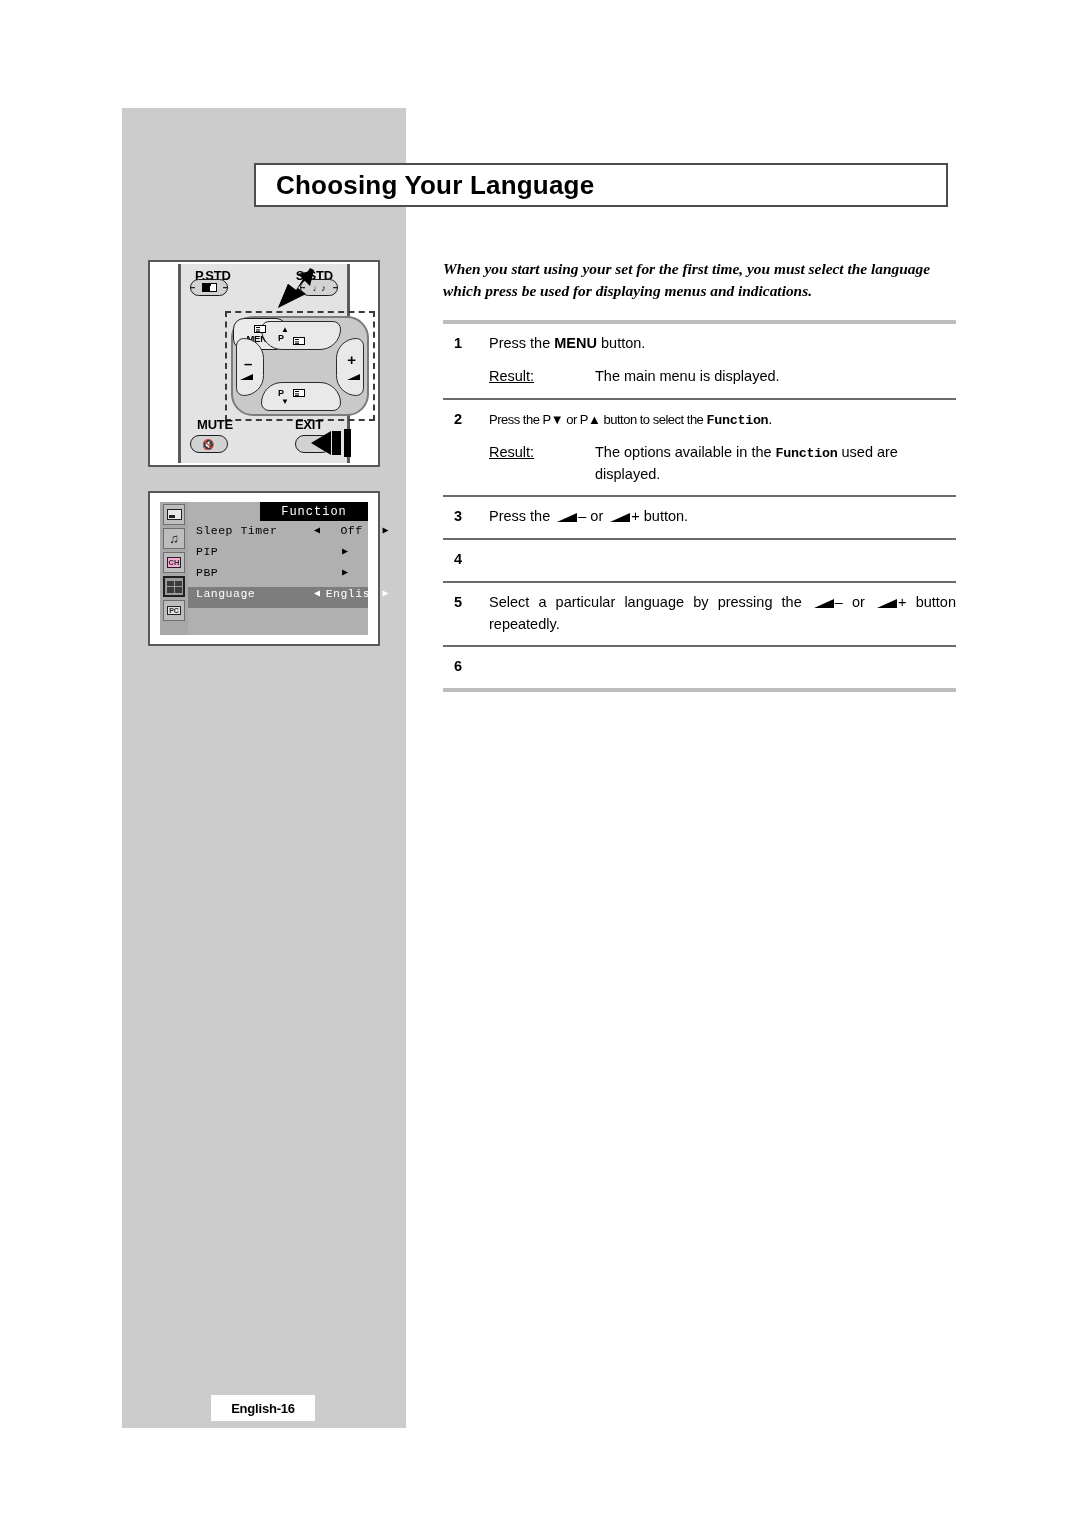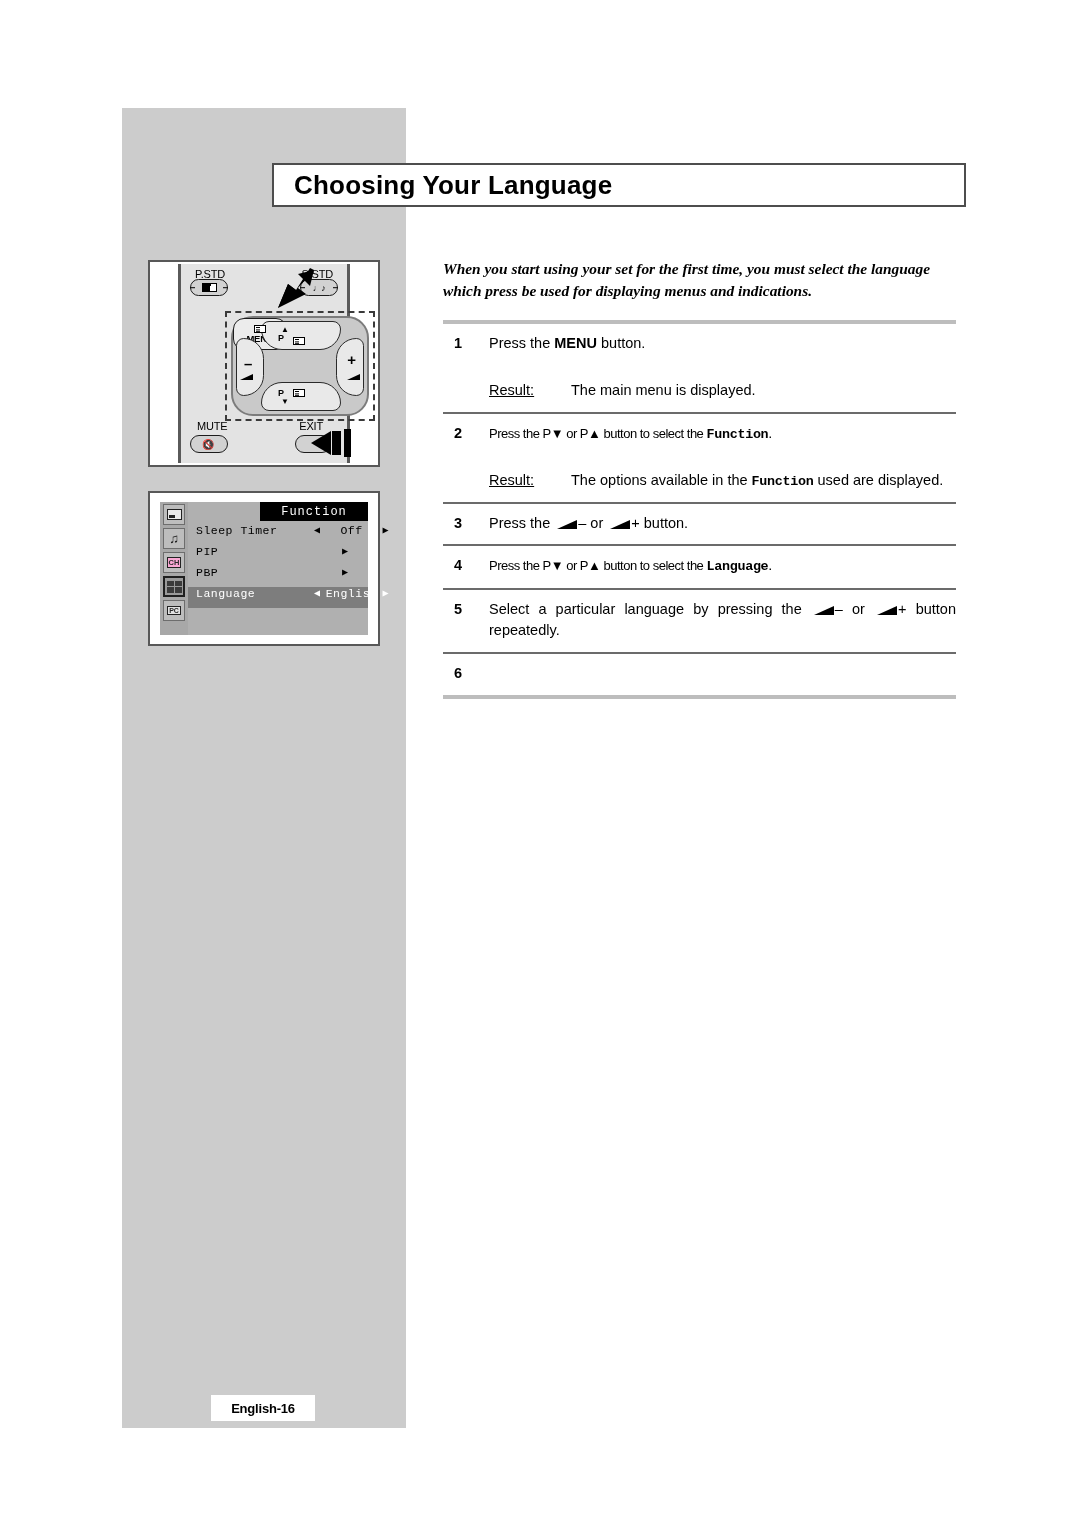--- a/index.html
+++ b/index.html
@@ -28,7 +28,7 @@
   
   .title-box {
     position: absolute;
-    left: 272px;
+    left: 254px;
     top: 163px;
     width: 694px;
     height: 44px;

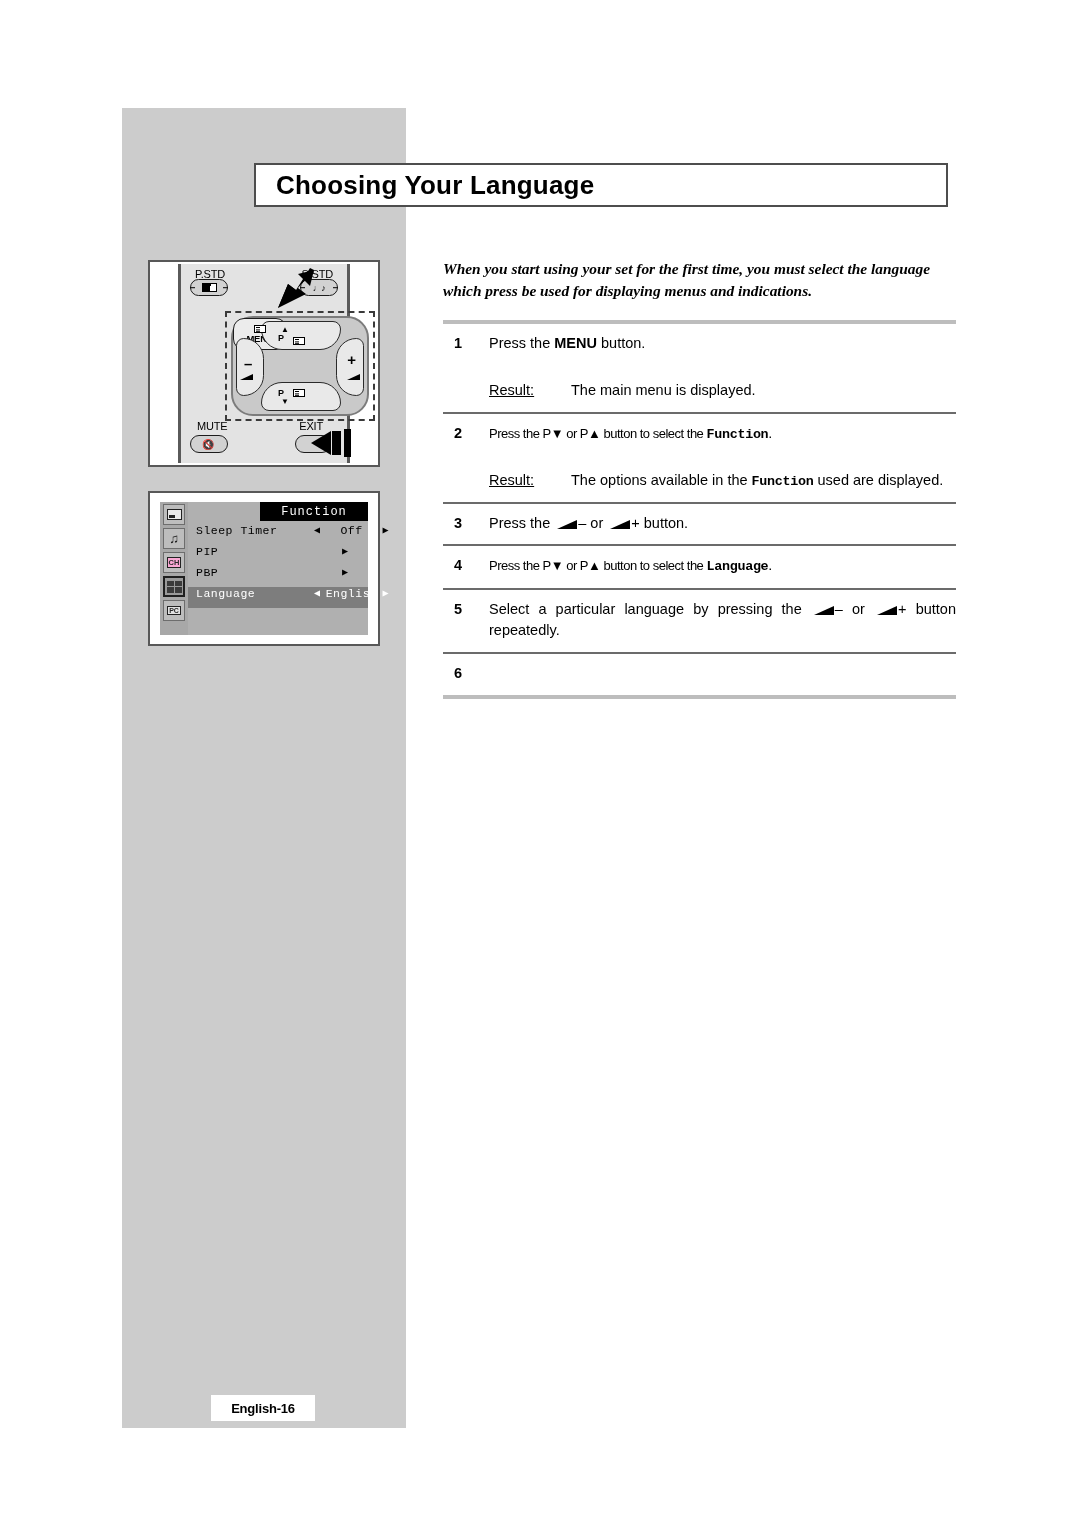--- a/index.html
+++ b/index.html
@@ -174,8 +174,8 @@
   }
   .lbl {
     position: absolute;
-    font-size: 11px;
-    font-weight: normal;
+    font-size: 13px;
+    font-weight: bold;
     color: #000;
     letter-spacing: -0.2px;
     white-space: nowrap;

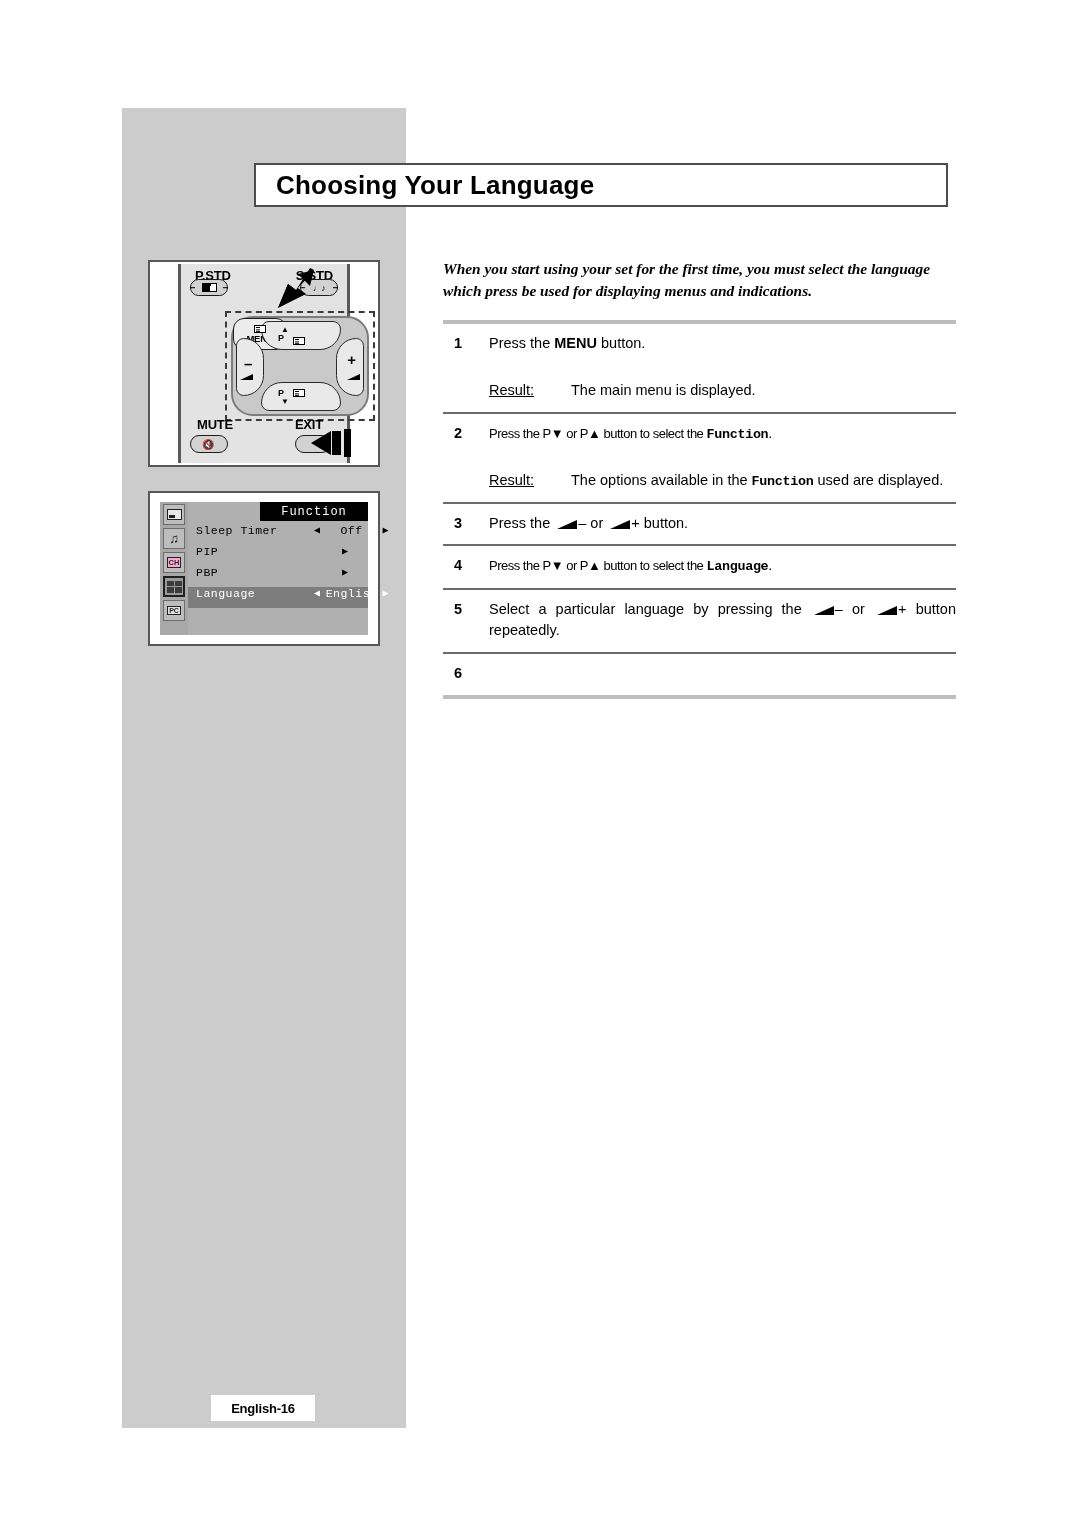--- a/index.html
+++ b/index.html
@@ -108,7 +108,8 @@
   }
   .result-row {
     display: flex;
-    margin-top: 25px;
+    margin-top: 11px;
+    gap: 24px;
   }
   .result-label {
     flex: 0 0 82px;

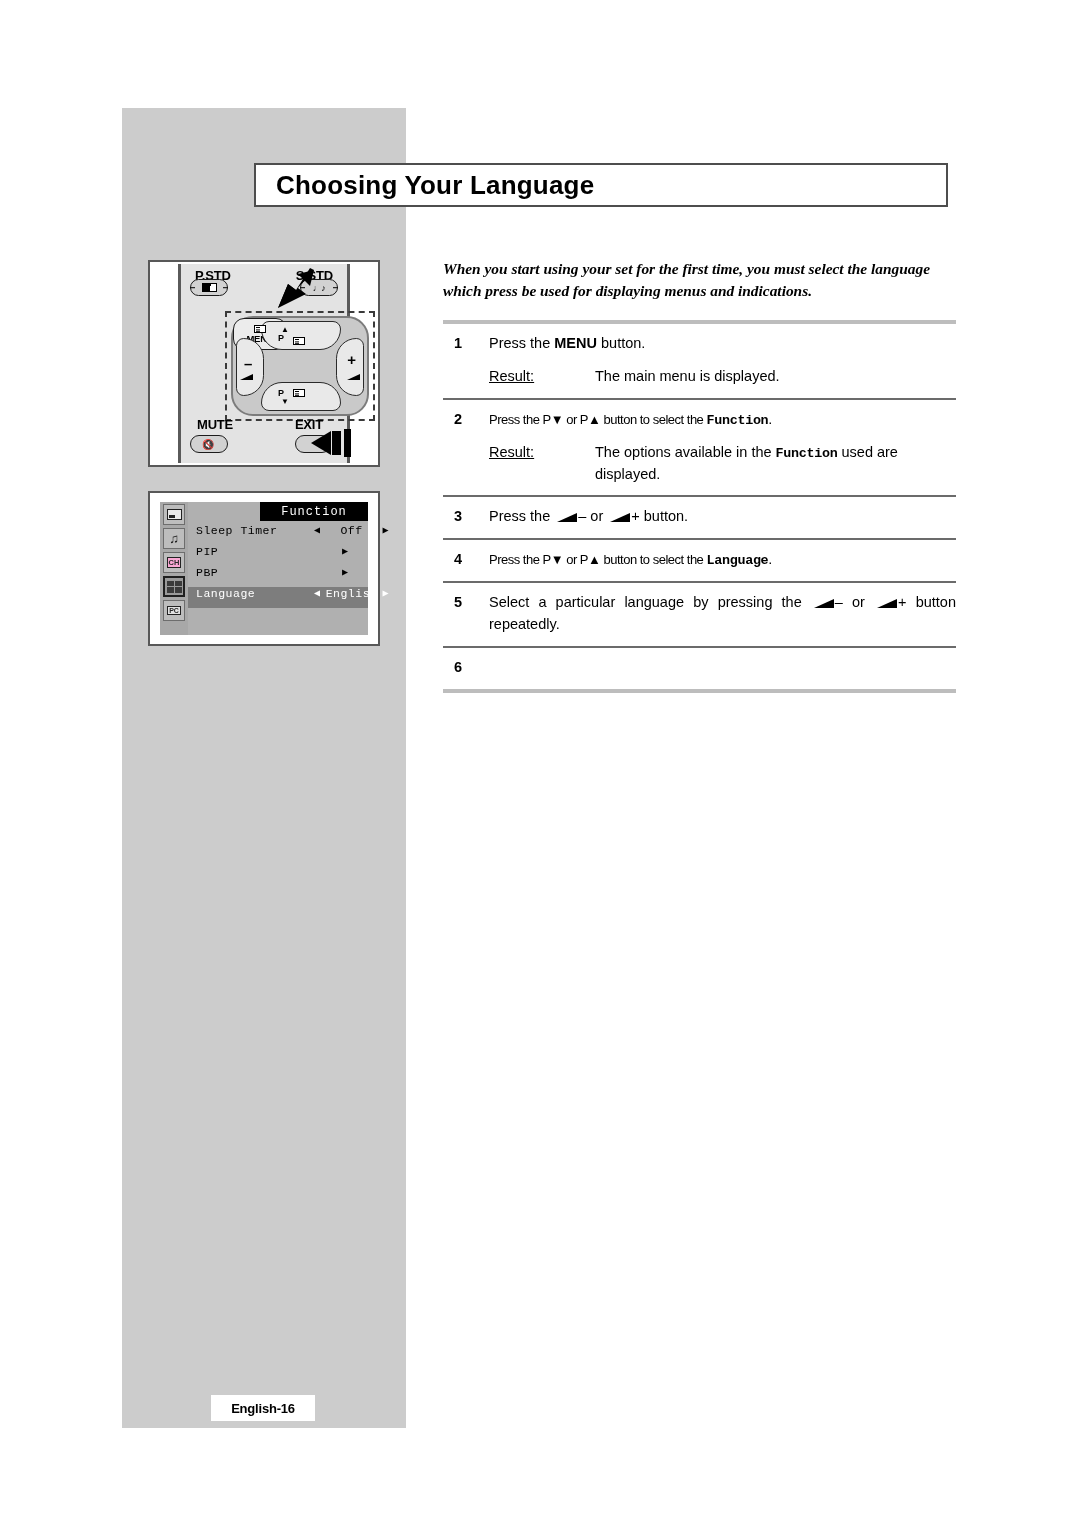--- a/index.html
+++ b/index.html
@@ -499,9 +499,6 @@
 
   <div class="step">
     <div class="step-num">4</div>
-    <div class="step-body">
-      <div class="step-main"><span class="updown">Press the P▼ or P▲ button to select the </span><span class="mono">Language</span><span>.</span></div>
-    </div>
   </div>
 
   <div class="rule-thin"></div>

